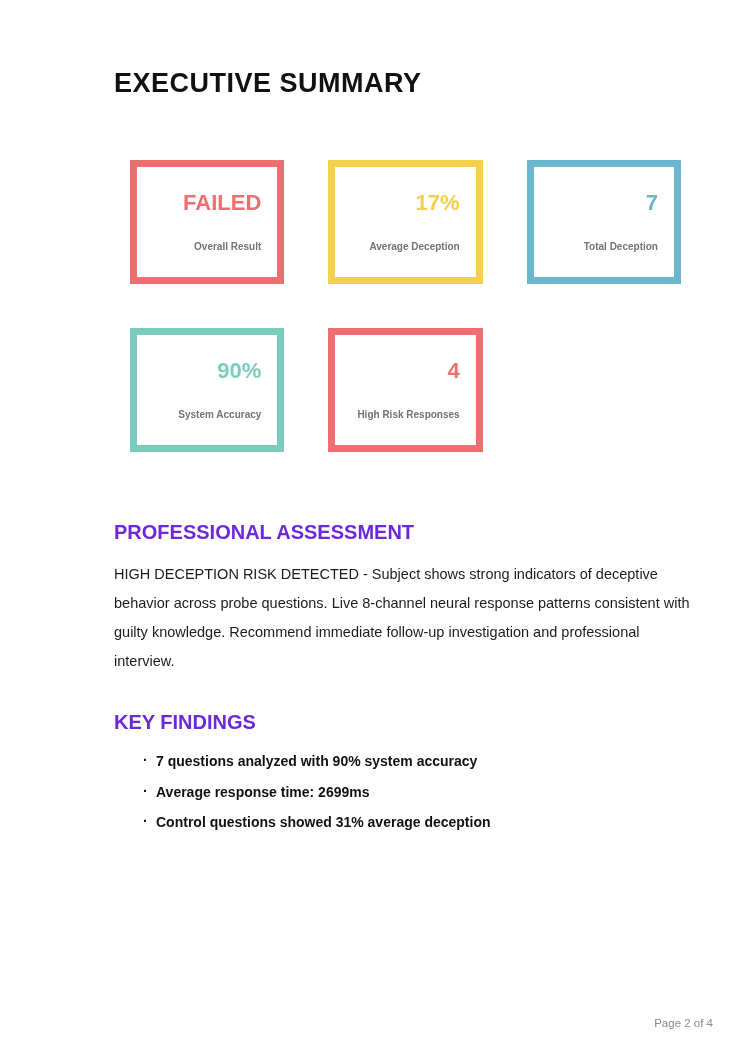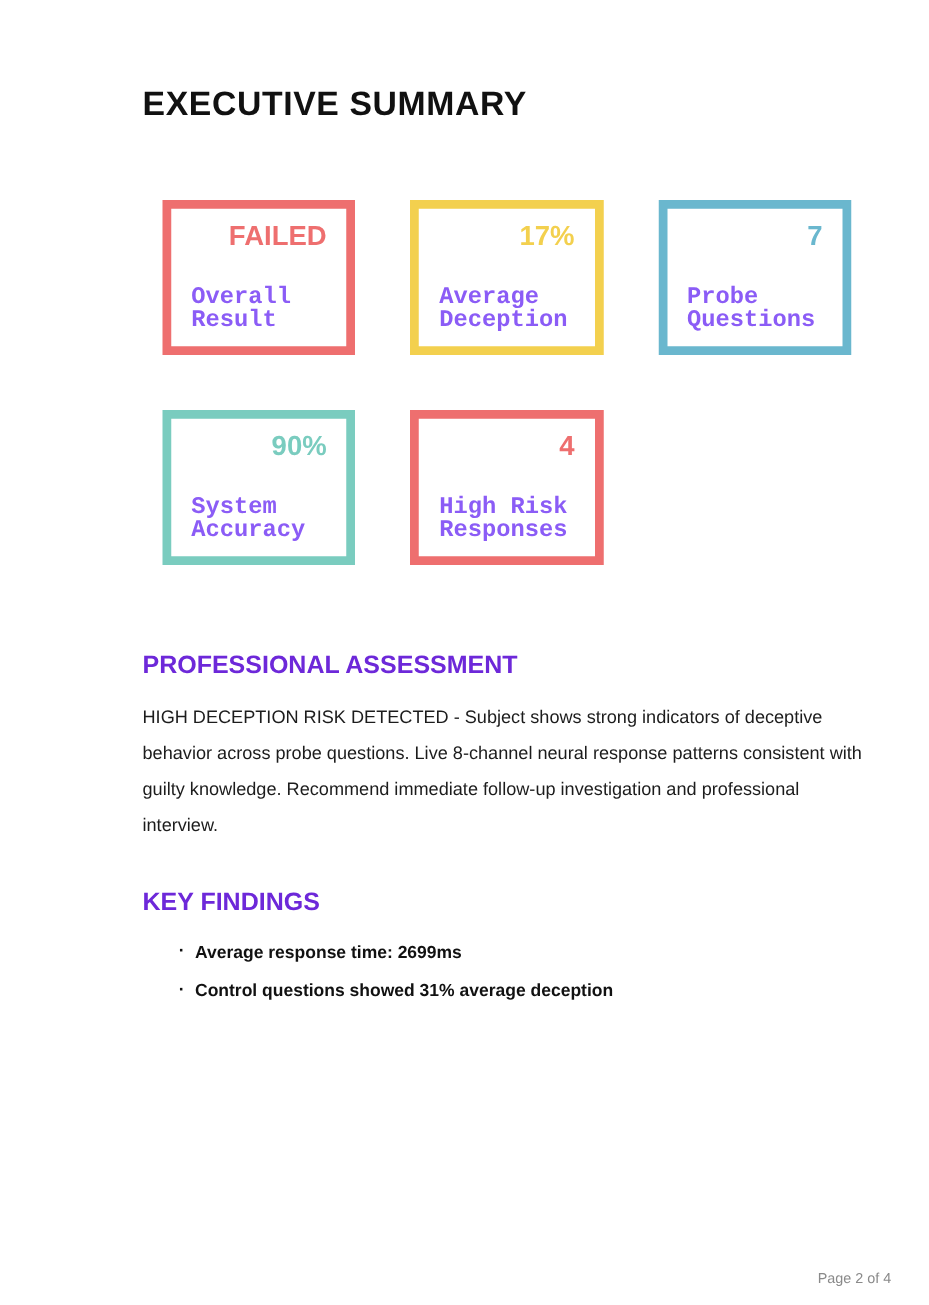--- a/index.html
+++ b/index.html
@@ -47,11 +47,10 @@
   }
   .stat-label {
     margin-top: 12px;
-    font-size: 19px;
+    font-size: 10px;
     font-weight: bold;
-    color: #8b5cf6;
+    color: #737373;
     line-height: 1;
-    font-family: Liberation Mono, monospace;
   }
   .section-heading {
     font-size: 20px;

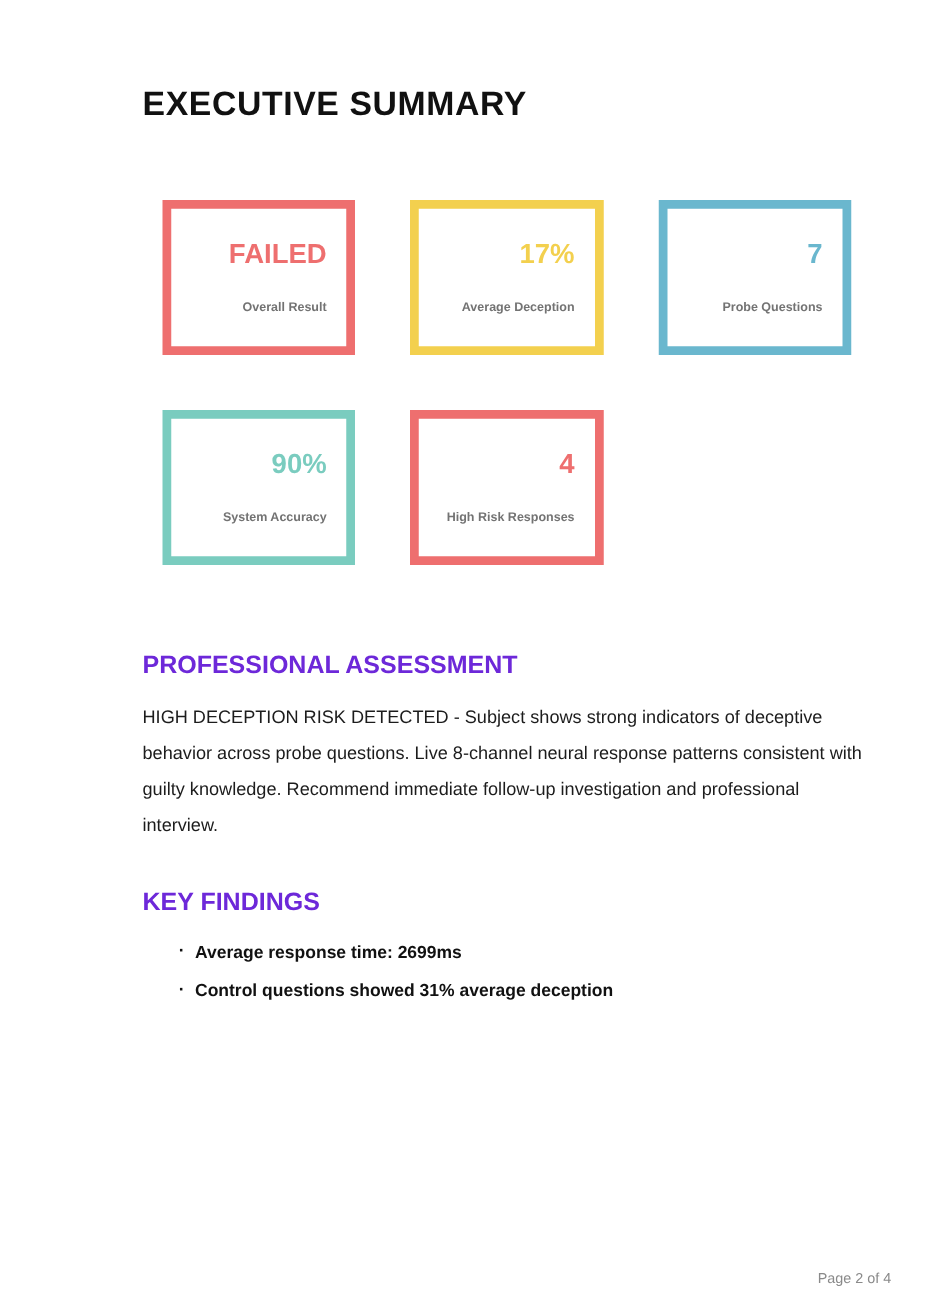--- a/index.html
+++ b/index.html
@@ -112,7 +112,7 @@
     </div>
     <div class="stat-card" style="--c: #6ab7ce;">
       <div class="stat-value">7</div>
-      <div class="stat-label">Probe Questions</div>
+      <div class="stat-label">Total Deception</div>
     </div>
     <div class="stat-card" style="--c: #7accbf;">
       <div class="stat-value">90%</div>

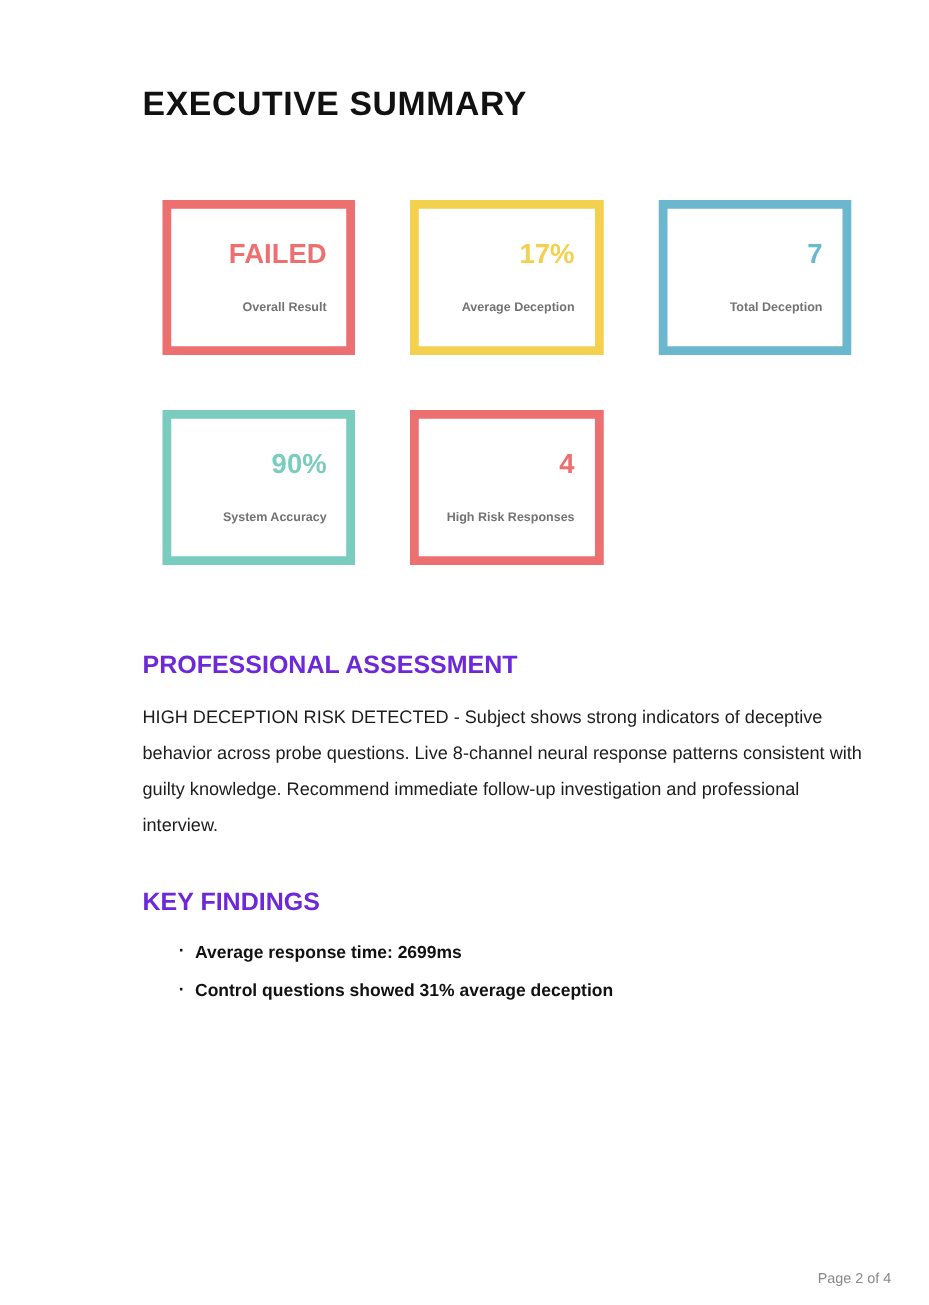--- a/index.html
+++ b/index.html
@@ -131,6 +131,7 @@
   <h2 class="section-heading findings-heading">KEY FINDINGS</h2>
 
   <ul class="findings-list">
+    <li>7 questions analyzed with 90% system accuracy</li>
     <li>Average response time: 2699ms</li>
     <li>Control questions showed 31% average deception</li>
   </ul>

